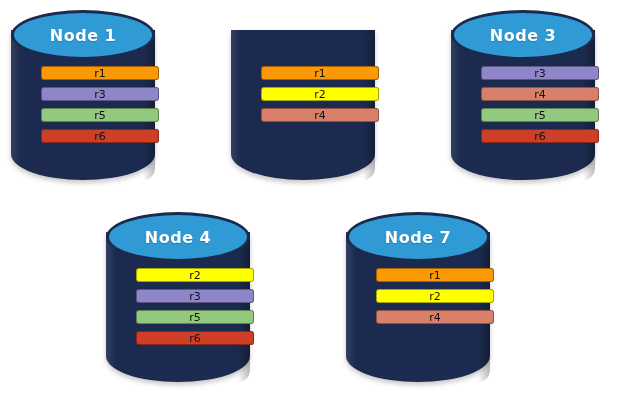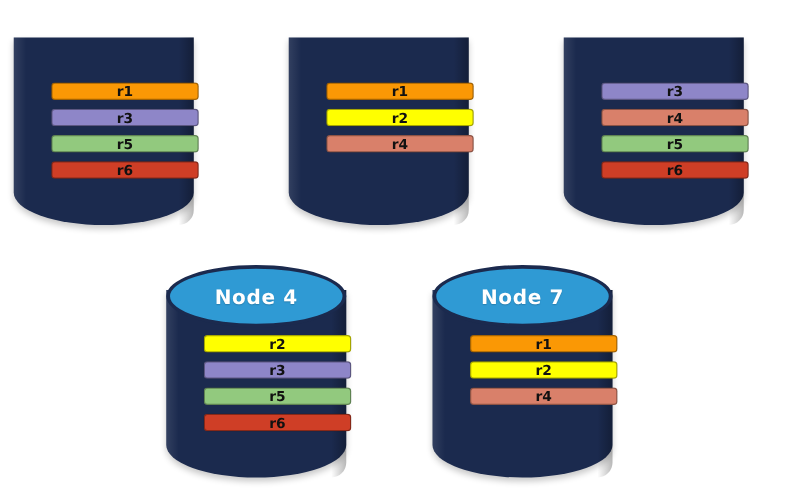--- a/index.html
+++ b/index.html
@@ -120,6 +120,9 @@
 <div id="diagram" style="background: rgb(255, 255, 255);">
     <div class="node" style="left: 11px; top: 8px;">
       <div class="cyl-body" style="background: rgb(27, 42, 78);"></div>
+      <div class="cyl-top" style="background: rgb(47, 154, 212); border-color: rgb(27, 42, 78);">
+        <span class="node-title" style="color: rgb(255, 255, 255);">Node  1</span>
+      </div>
       <div class="replicas">
         <div class="replica" style="background: rgb(250, 152, 5);">
           <span class="replica-label" style="color: rgb(17, 17, 17);">r1</span>

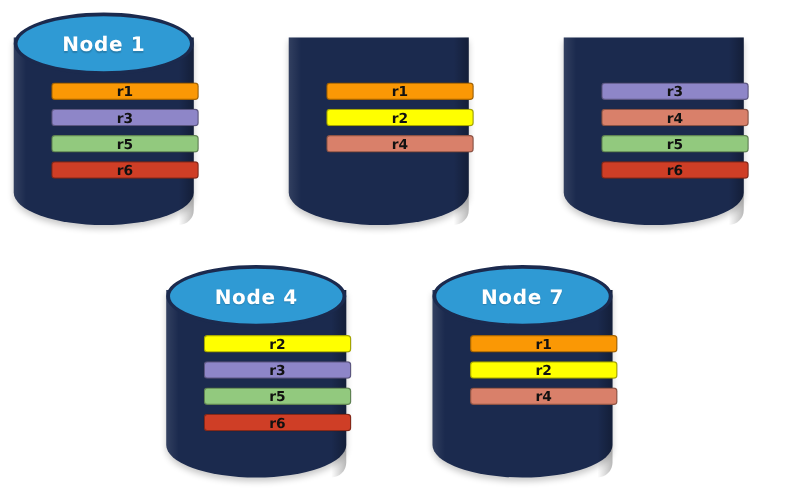--- a/index.html
+++ b/index.html
@@ -154,6 +154,9 @@
     </div>
     <div class="node" style="left: 451px; top: 8px;">
       <div class="cyl-body" style="background: rgb(27, 42, 78);"></div>
+      <div class="cyl-top" style="background: rgb(47, 154, 212); border-color: rgb(27, 42, 78);">
+        <span class="node-title" style="color: rgb(255, 255, 255);">Node  3</span>
+      </div>
       <div class="replicas">
         <div class="replica" style="background: rgb(142, 134, 200);">
           <span class="replica-label" style="color: rgb(17, 17, 17);">r3</span>

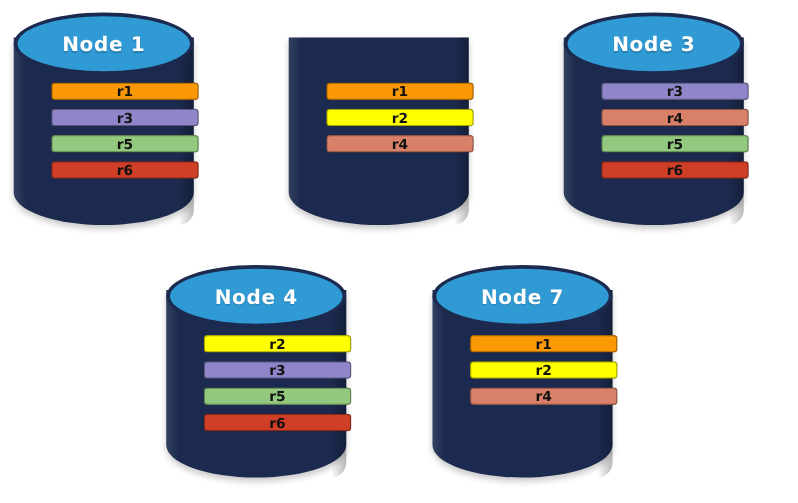--- a/index.html
+++ b/index.html
@@ -109,7 +109,7 @@
 
   .replica-label {
     font-size: 11px;
-    font-weight: bold;
+    font-weight: normal;
     color: #111111;
     line-height: 1;
   }

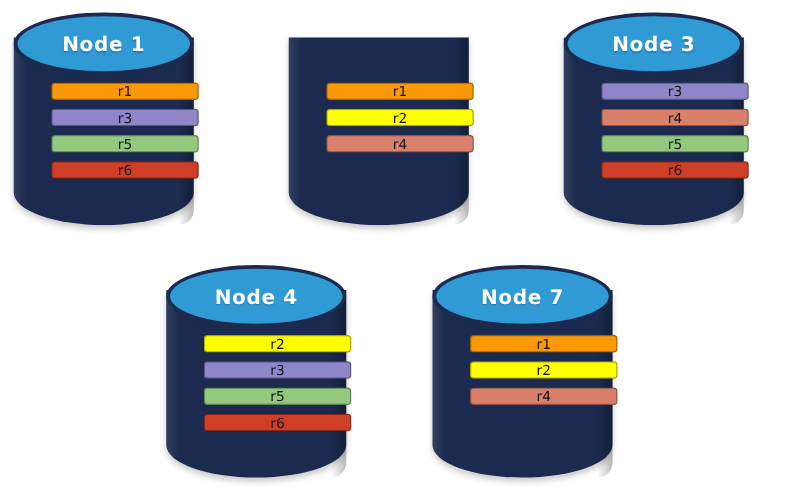--- a/index.html
+++ b/index.html
@@ -172,7 +172,7 @@
         </div>
       </div>
     </div>
-    <div class="node" style="left: 133px; top: 210px;">
+    <div class="node" style="left: 106px; top: 210px;">
       <div class="cyl-body" style="background: rgb(27, 42, 78);"></div>
       <div class="cyl-top" style="background: rgb(47, 154, 212); border-color: rgb(27, 42, 78);">
         <span class="node-title" style="color: rgb(255, 255, 255);">Node  4</span>

